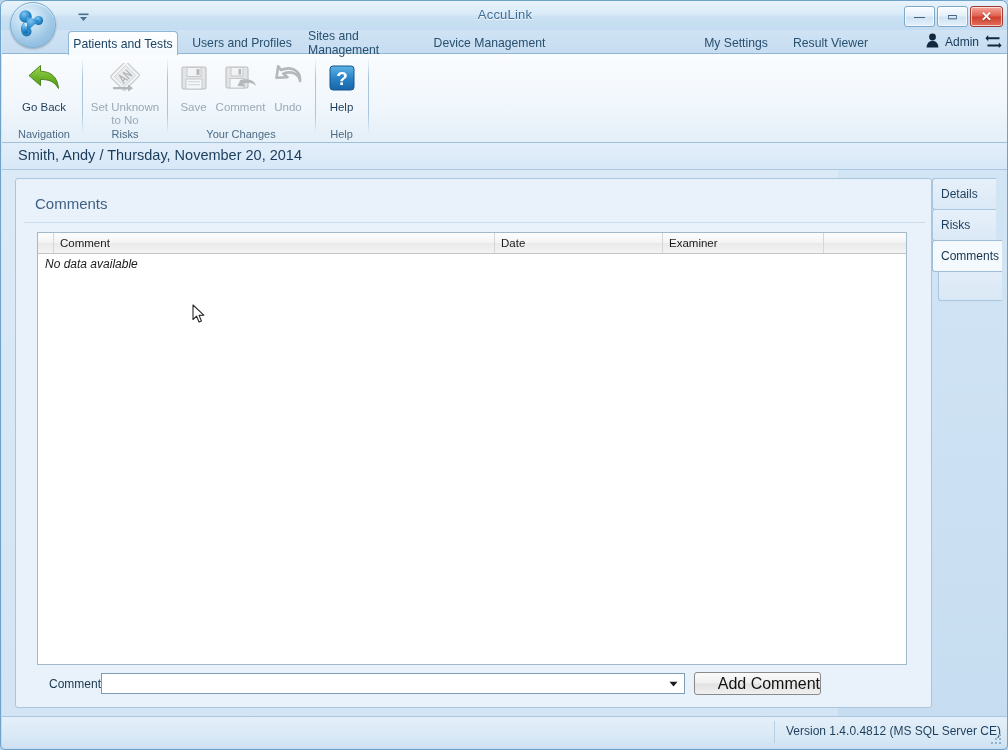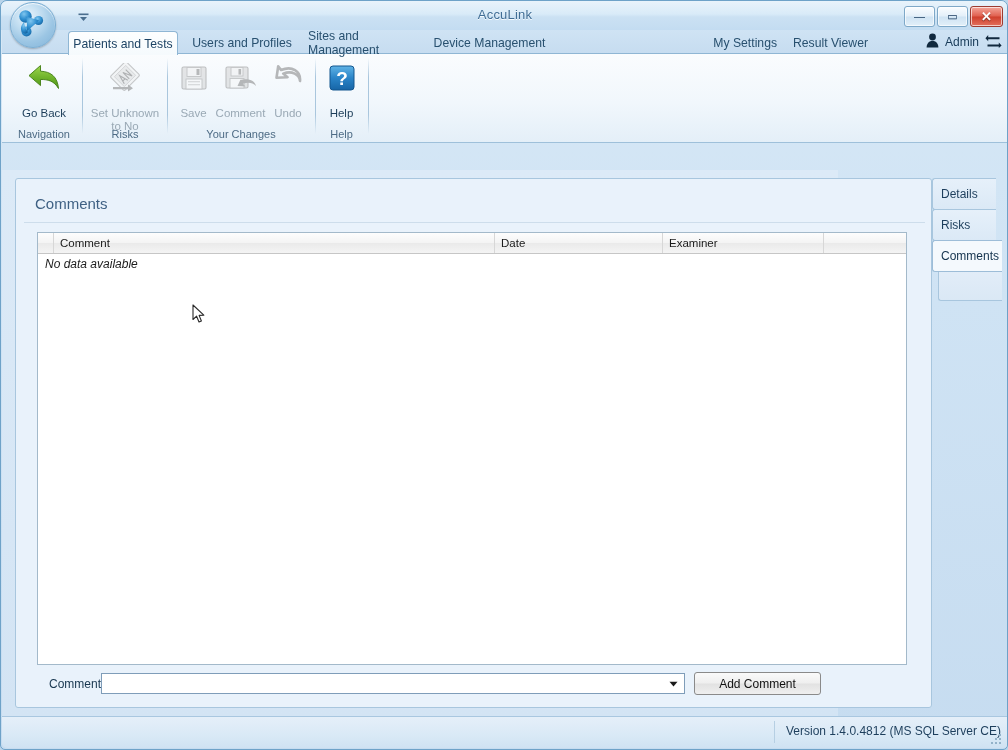--- a/index.html
+++ b/index.html
@@ -460,7 +460,7 @@
     <div class="tab" style="left:424px;width:127px;">
       <span>Device Management</span>
     </div>
-    <div class="tab" style="left:690px;width:88px;justify-content:flex-end;">
+    <div class="tab" style="left:690px;width:88px;">
       <span>My Settings</span>
     </div>
     <div class="tab" style="left:781px;width:95px;">

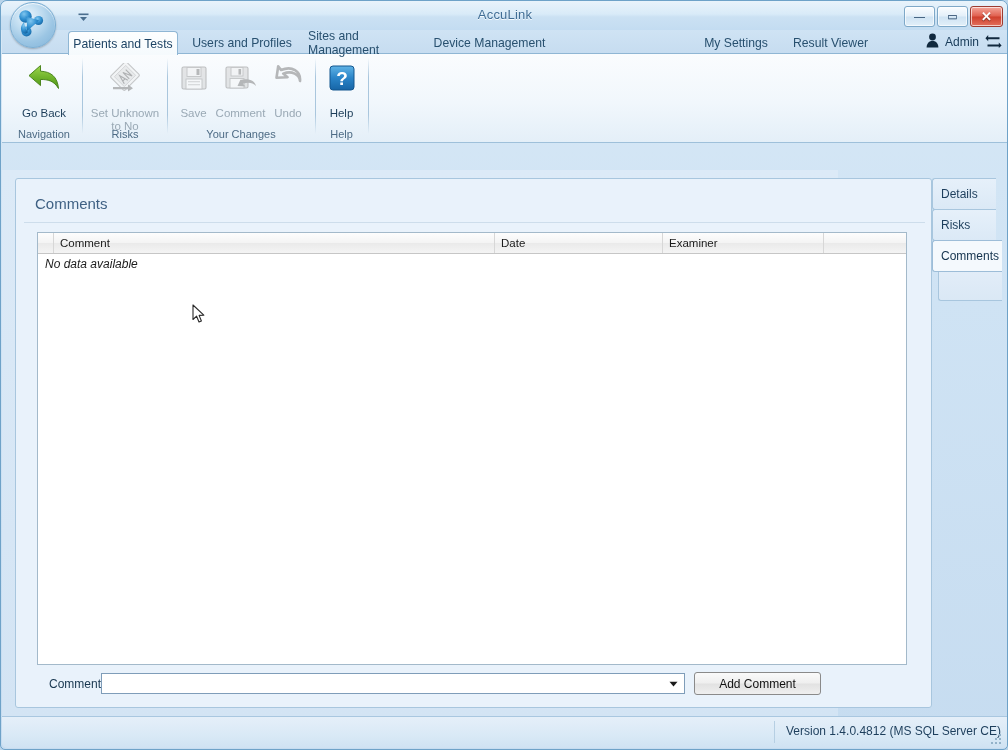--- a/index.html
+++ b/index.html
@@ -182,7 +182,7 @@
     margin-top: 2px;
   }
   .rbtn-label {
-    margin-top: 10px;
+    margin-top: 4px;
     font-size: 11.5px;
     color: #1c3d59;
     text-align: center;

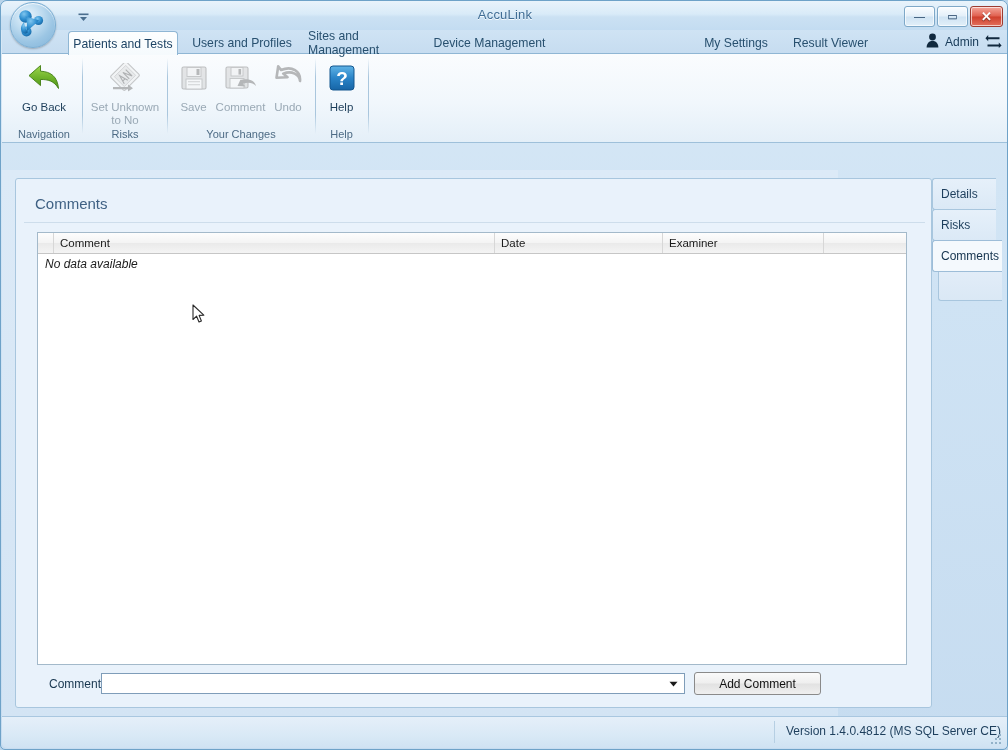--- a/index.html
+++ b/index.html
@@ -589,6 +589,9 @@
     <div class="rgroup-sep" style="left:366px;"></div>
   </div>
 
+  <div id="patient-header">
+    <div id="patient-header-text">Smith, Andy / Thursday, November 20, 2014</div>
+  </div>
 
   <div id="body-area">
 

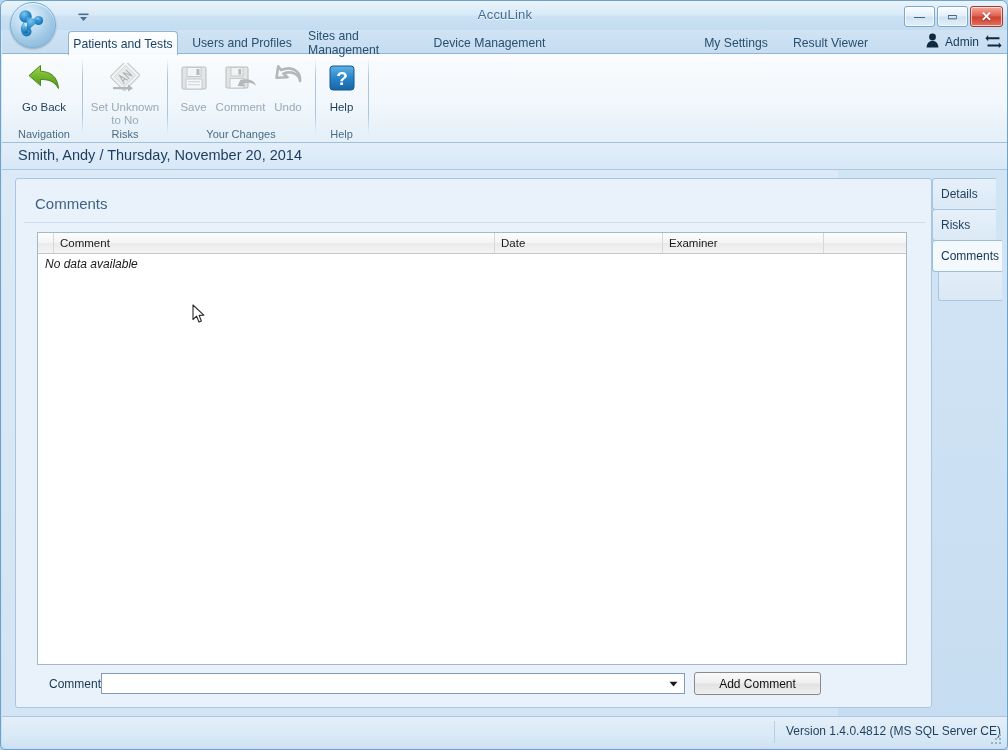--- a/index.html
+++ b/index.html
@@ -319,9 +319,9 @@
     border: 1px solid #8a8a8a;
     border-radius: 3px;
     background: linear-gradient(180deg, #fafafa 0%, #efefef 47%, #e2e2e2 53%, #efefef 100%);
-    font-size: 12px;
+    font-size: 16px;
     color: #111;
-    display: flex; align-items: center; justify-content: center;
+    display: flex; align-items: center; justify-content: flex-end;
   }
 
   

